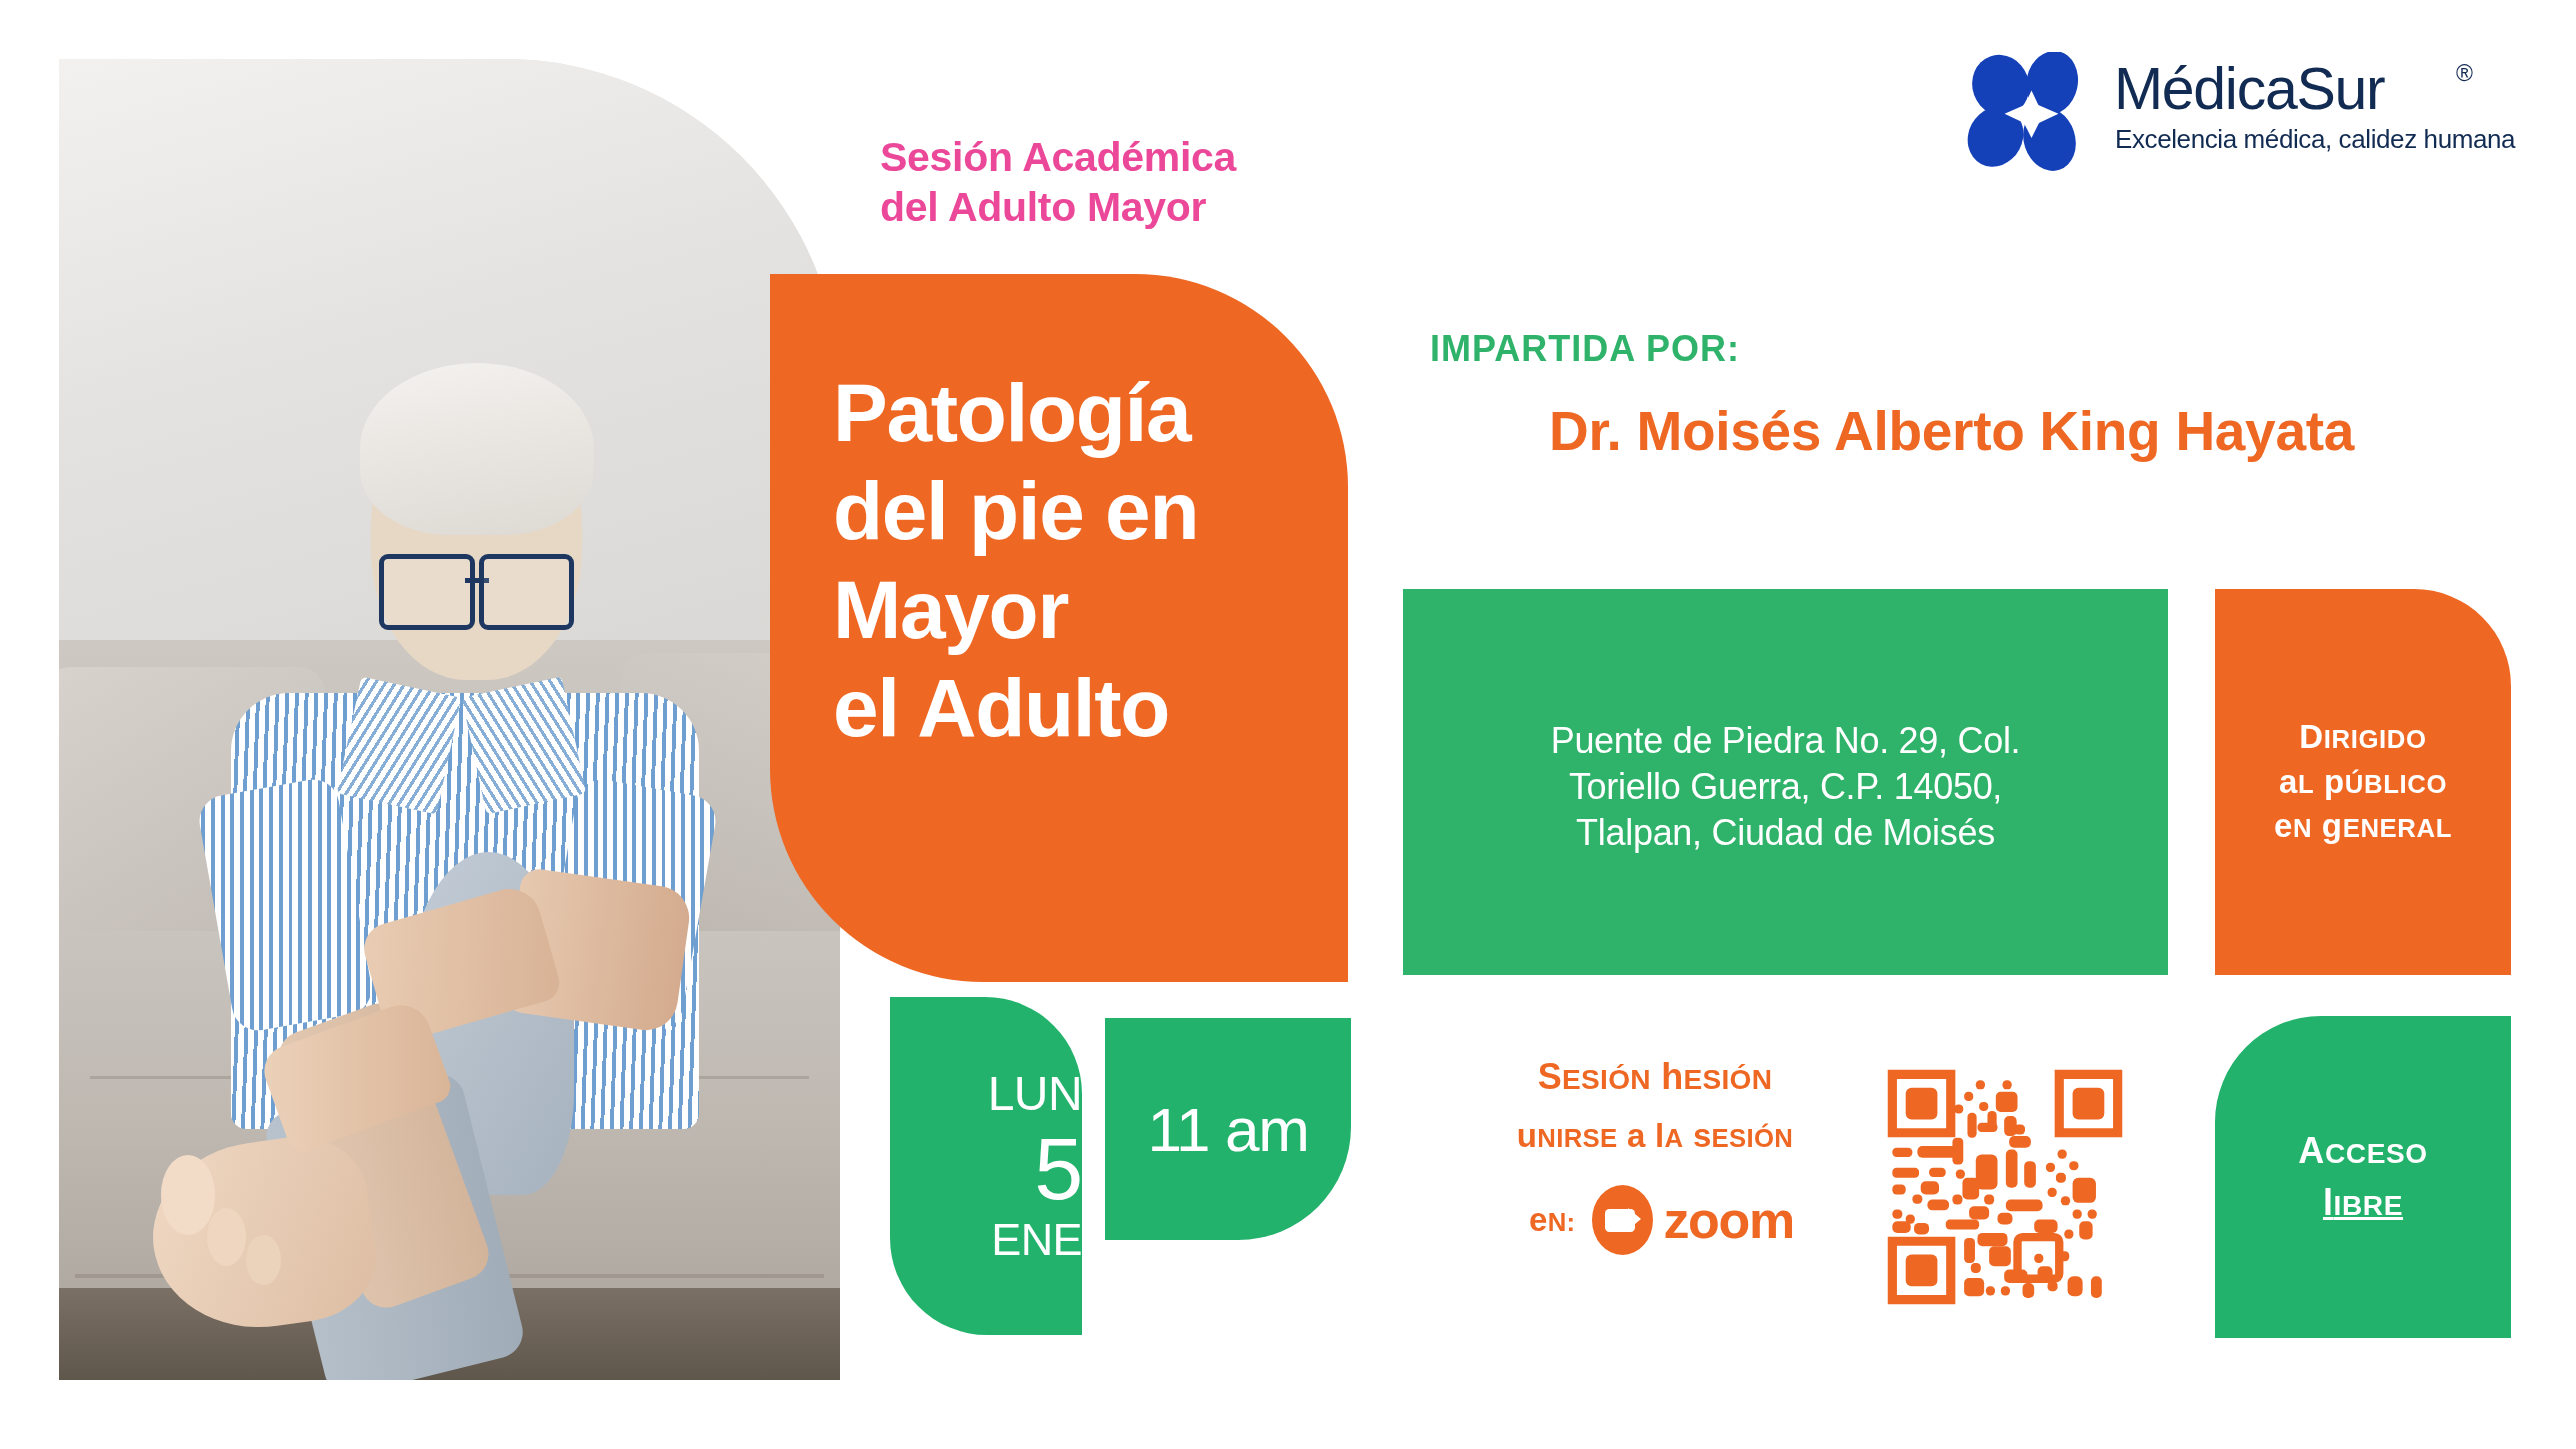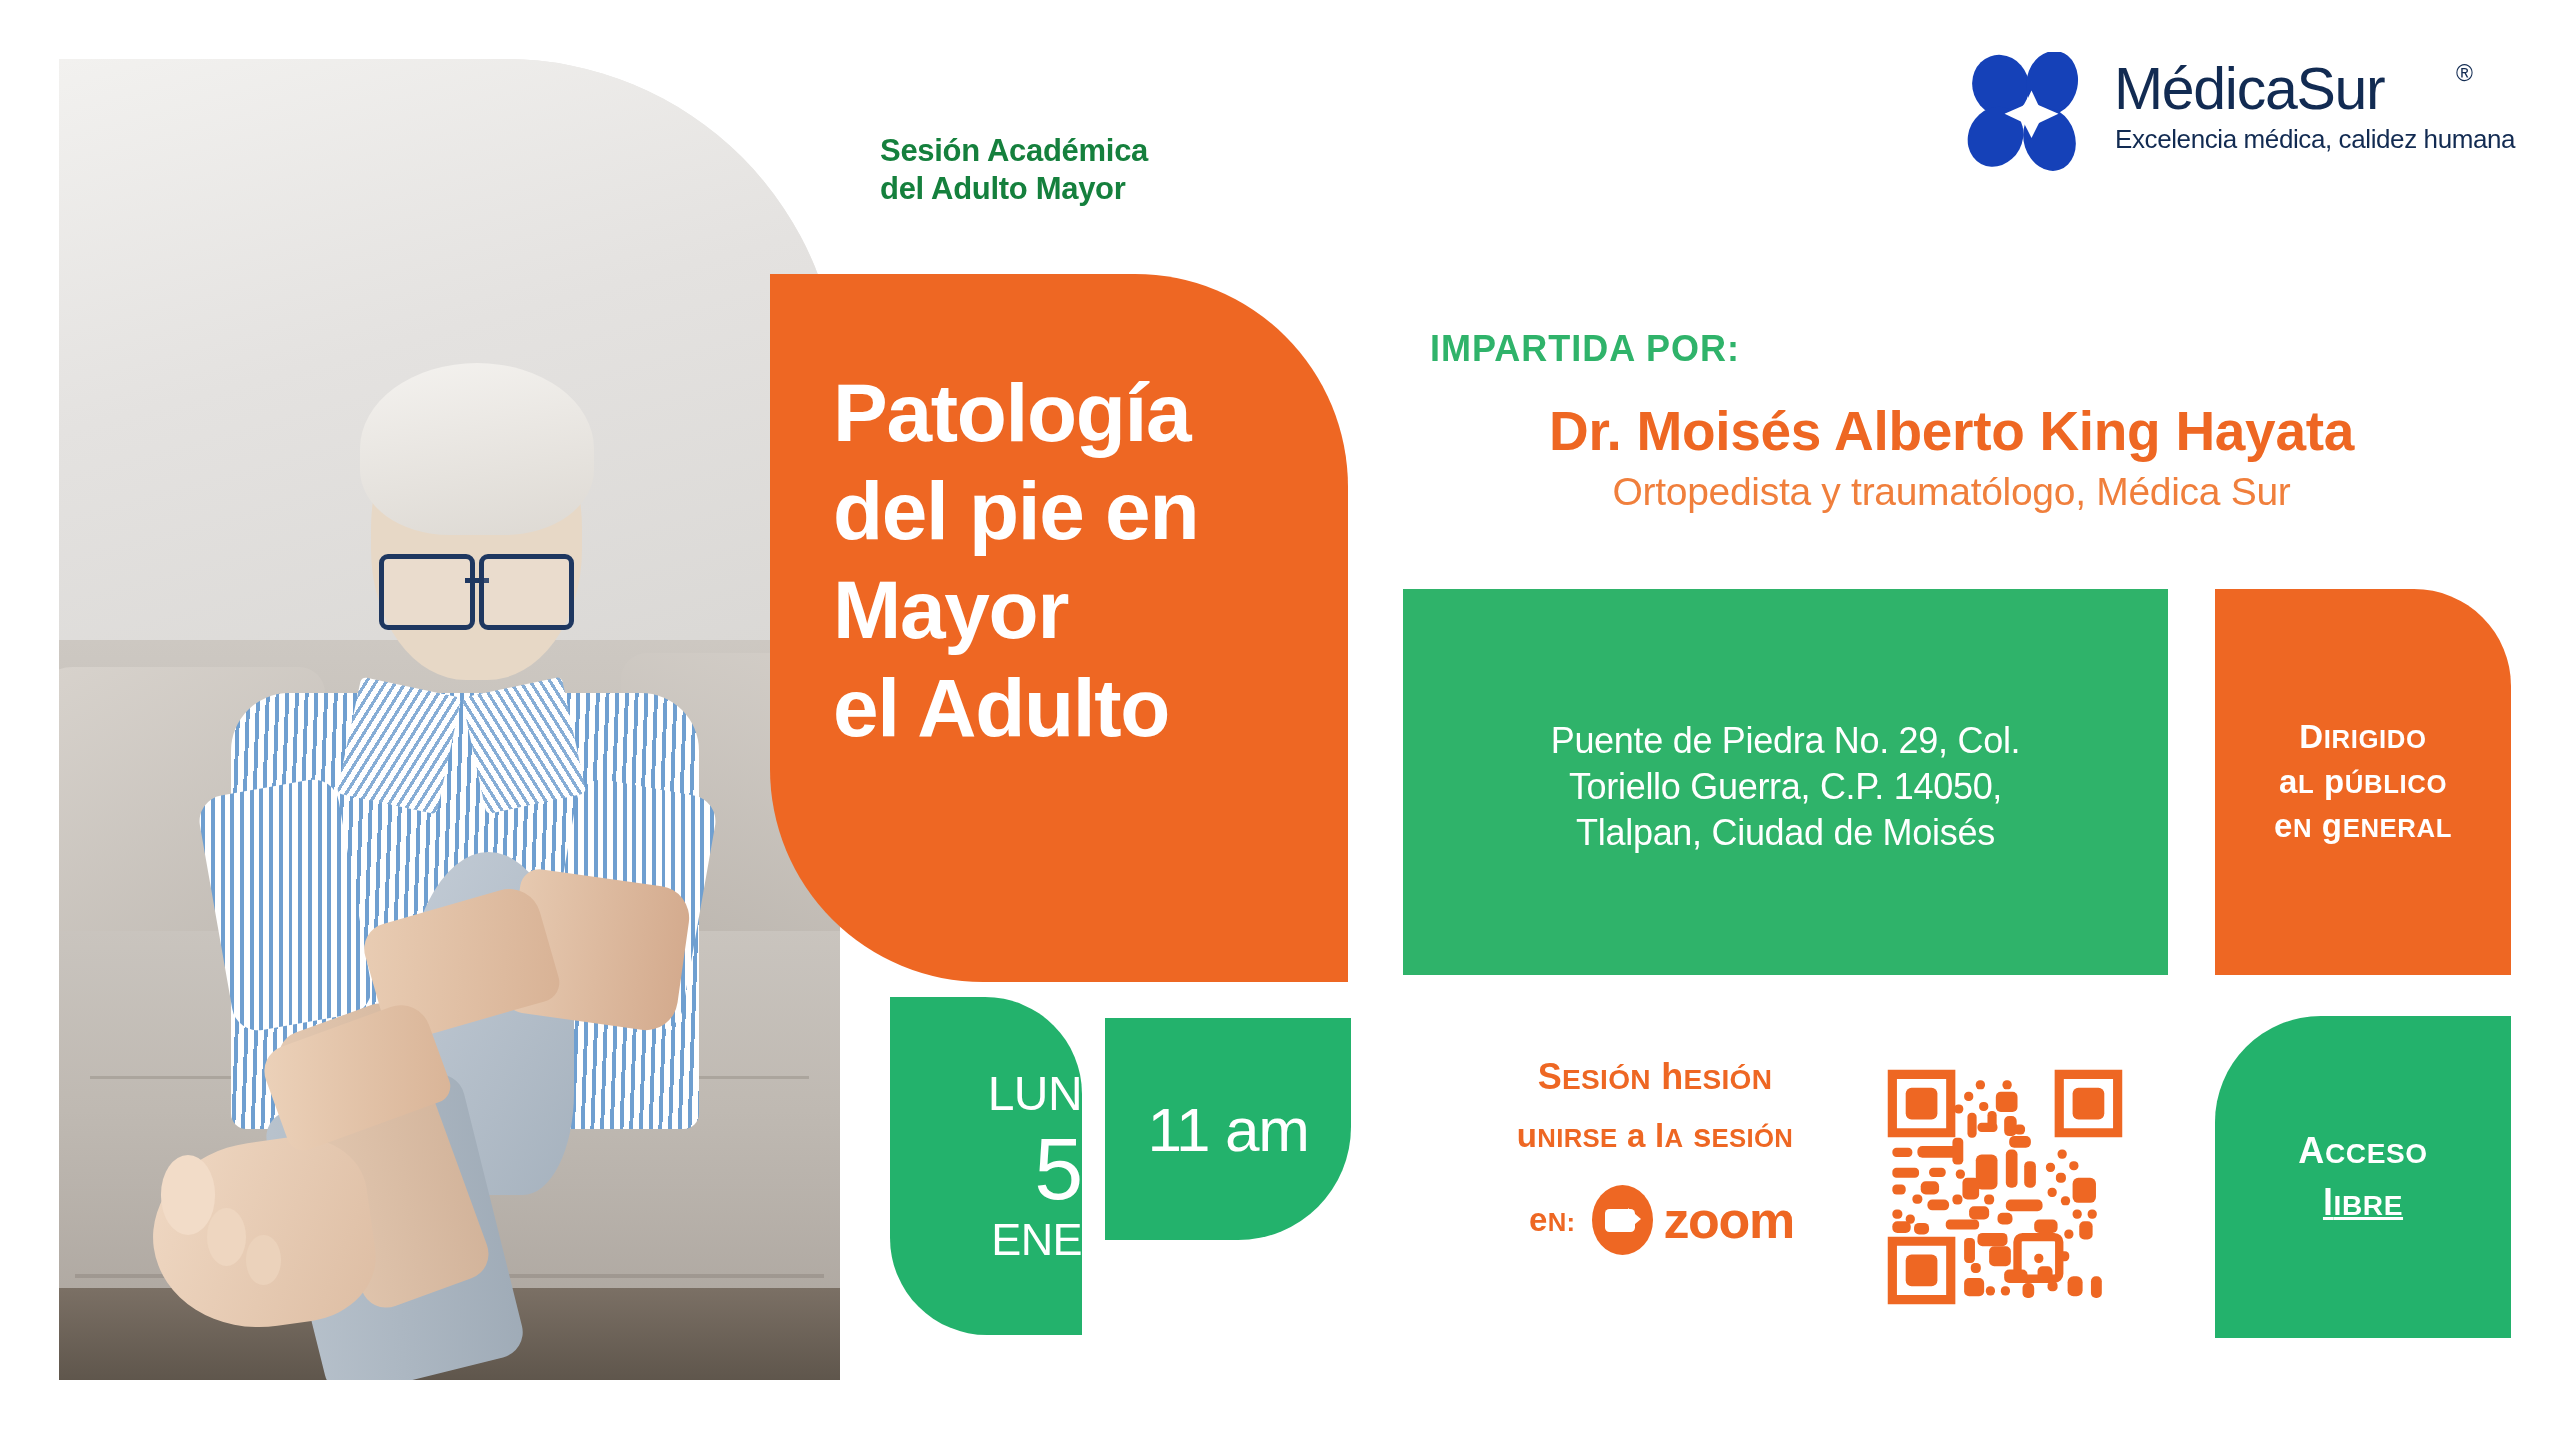--- a/index.html
+++ b/index.html
@@ -78,7 +78,7 @@
   
   .eyebrow{
     position:absolute;left:880px;top:132px;width:554px;
-    color:#15803d;font-weight:bold;font-size:31px;line-height:1.22;
+    color:#ec4899;font-weight:bold;font-size:41px;line-height:1.22;
     letter-spacing:-0.3px;
   }
   

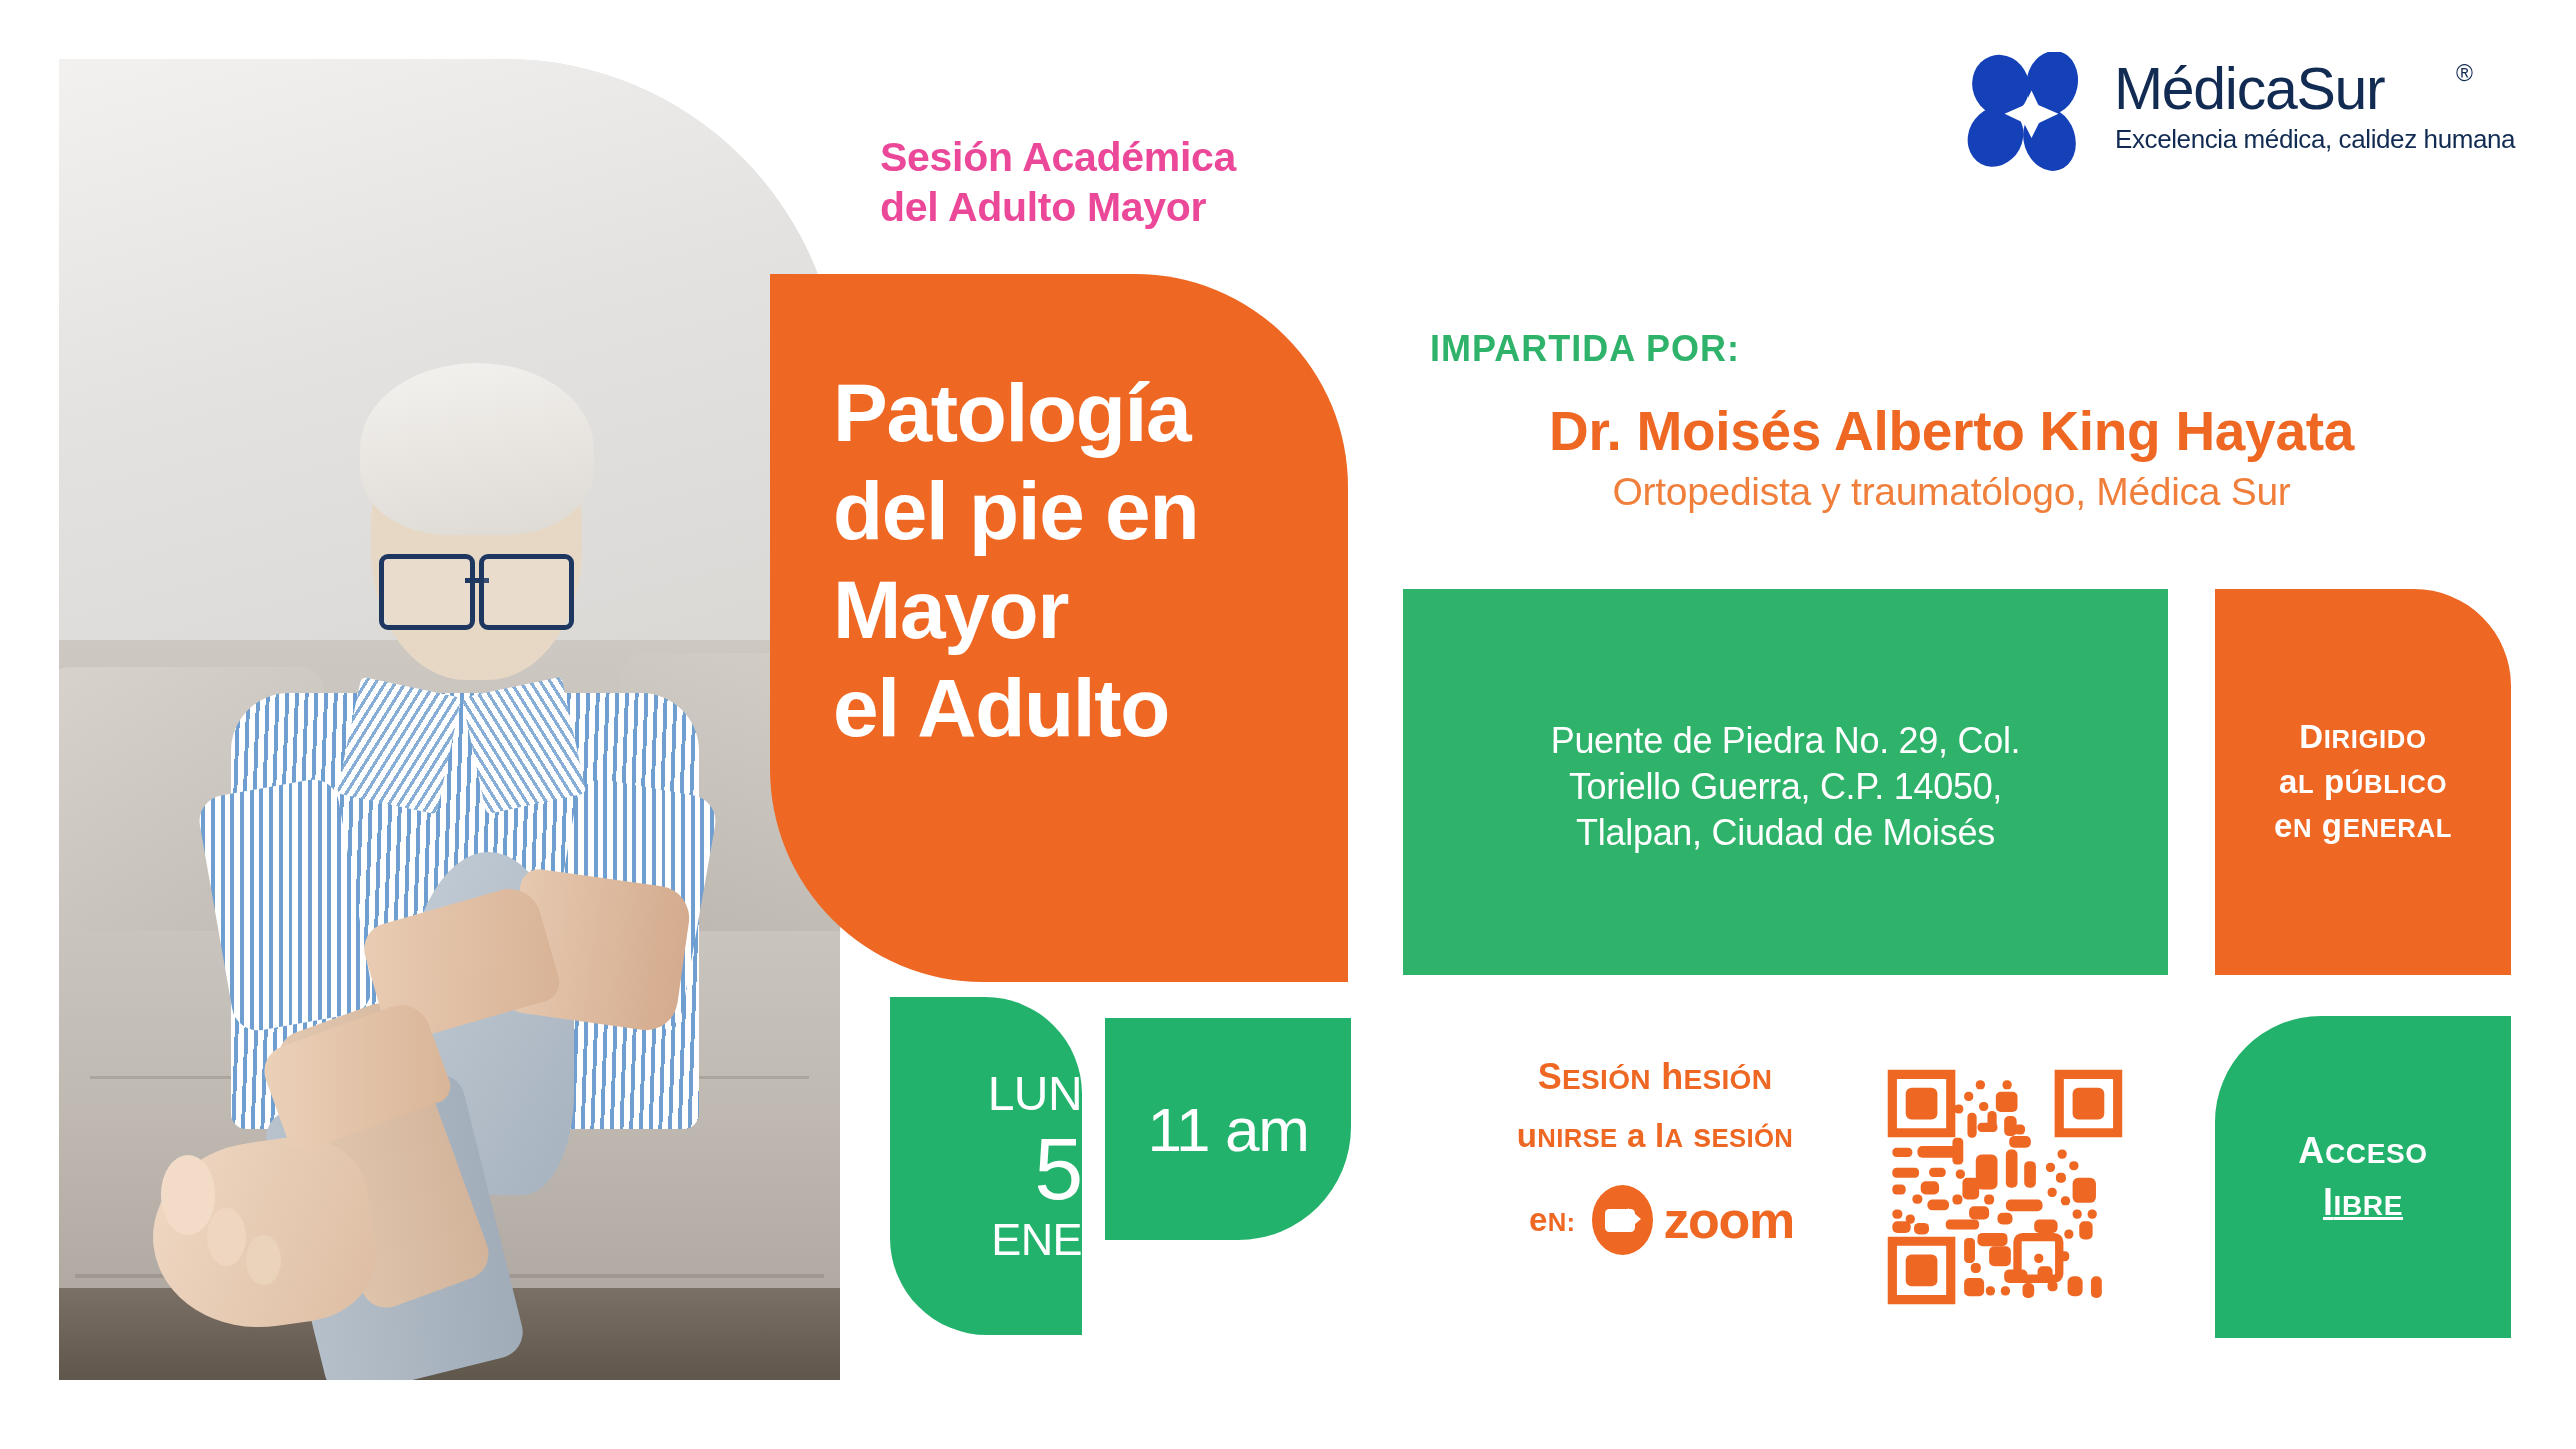--- a/index.html
+++ b/index.html
@@ -265,7 +265,6 @@
 
   <div class="imparted">IMPARTIDA POR:</div>
   <div class="speaker">Dr. Moisés Alberto King Hayata</div>
-  <div class="speaker-role">Ortopedista y traumatólogo, Médica Sur</div>
 
   <div class="addr">
     <div class="lines">

